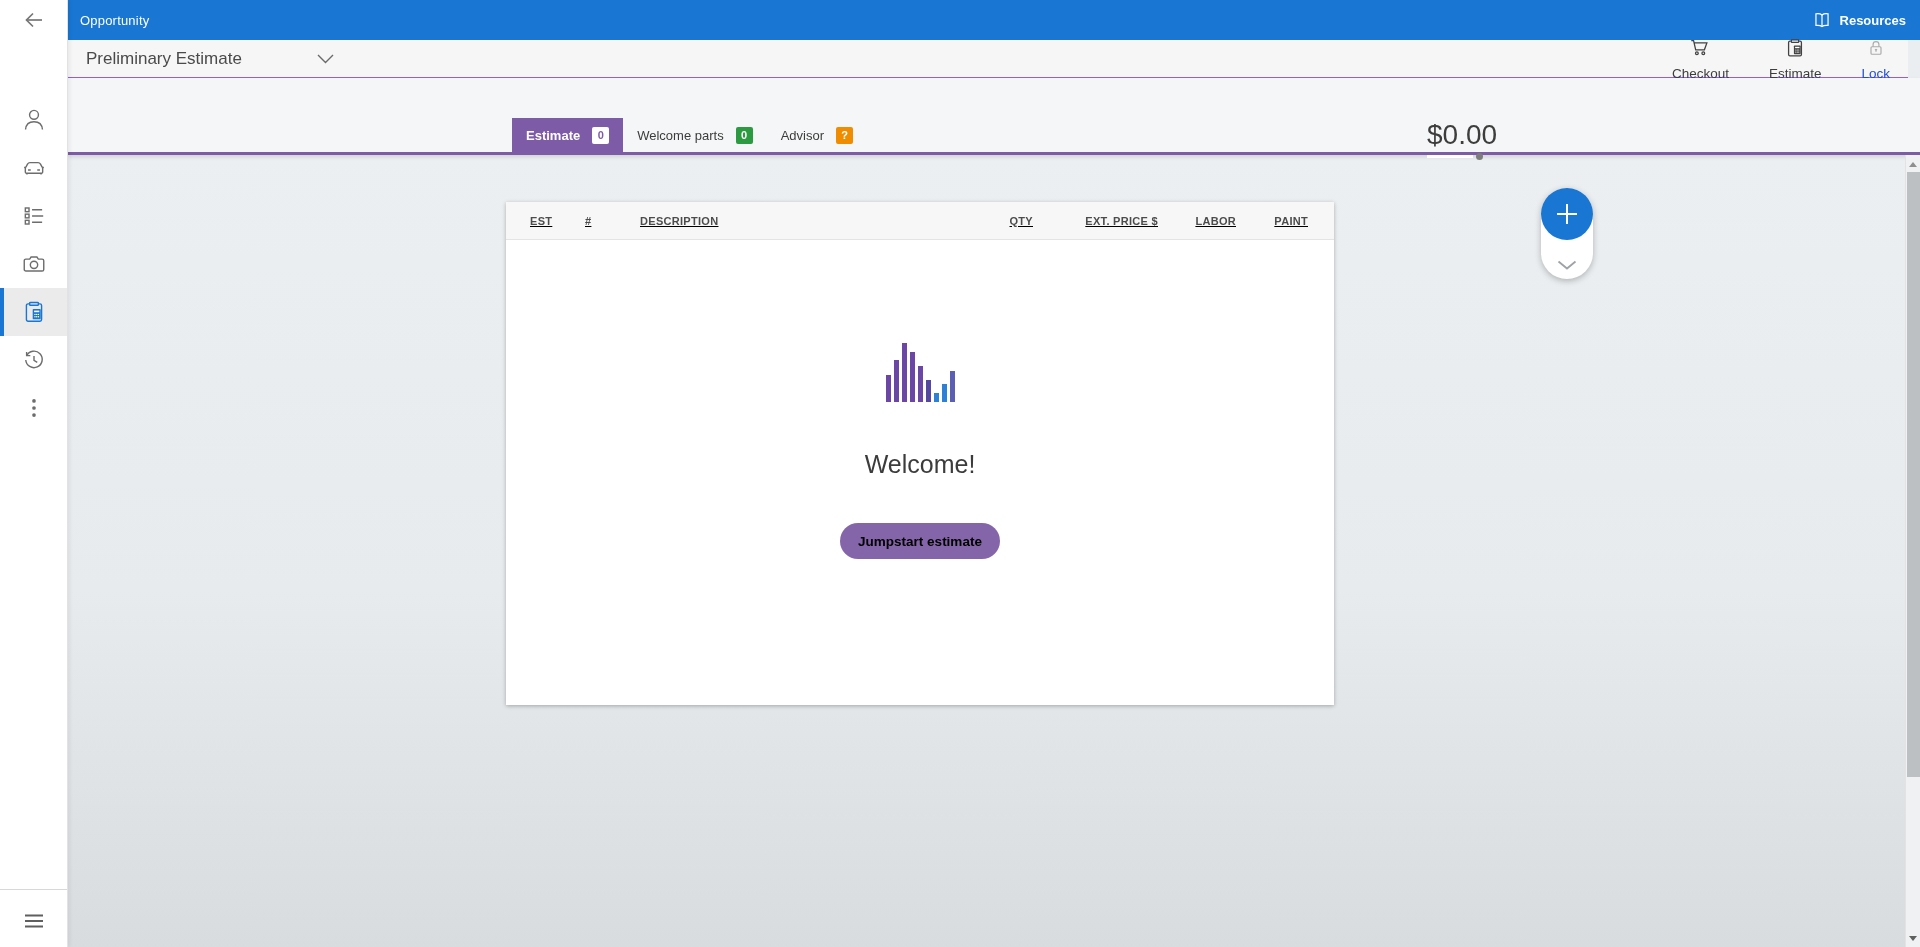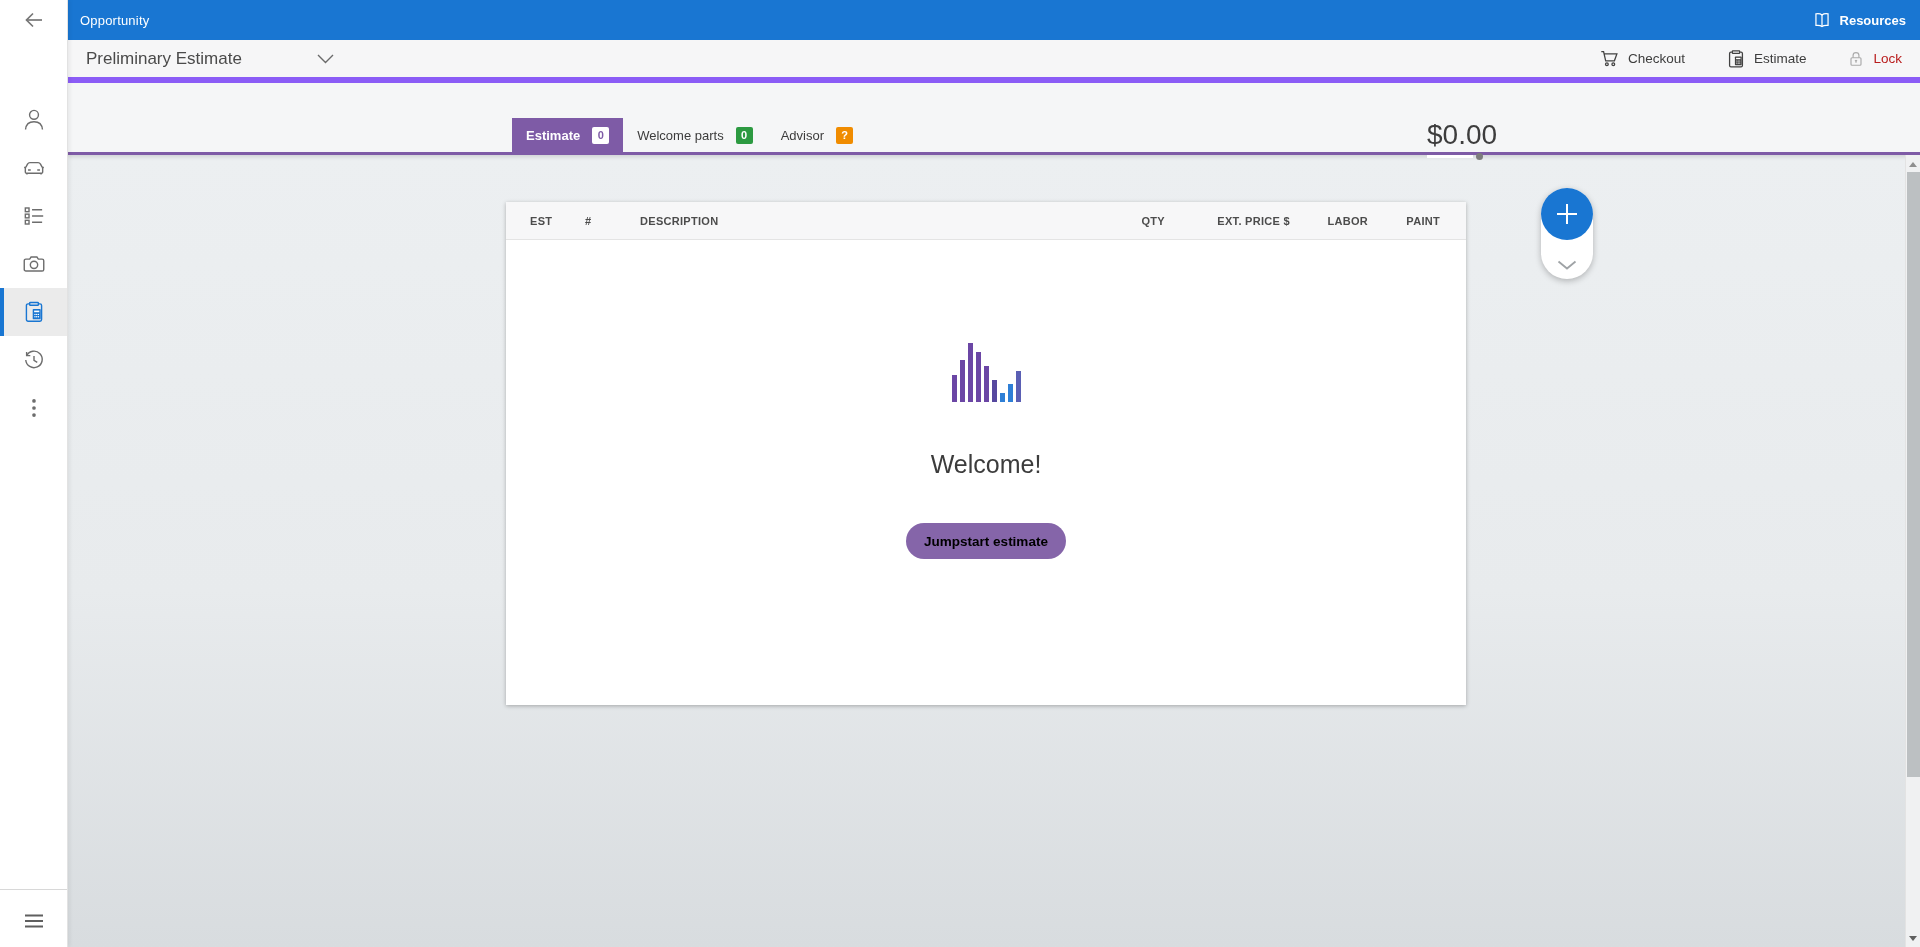--- a/index.html
+++ b/index.html
@@ -34,8 +34,8 @@
              font-size:13px;font-weight:700;cursor:pointer;}
 
   
-  .toolbar2{position:absolute;left:68px;top:40px;right:0;height:37px;background:#f6f6f7;
-            border-bottom:6px solid #8b5cf6;display:flex;z-index:5;}
+  .toolbar2{position:absolute;left:68px;top:40px;right:12px;height:37px;background:#f6f6f7;
+            border-bottom:1px solid #8b5cf6;display:flex;z-index:5;}
   .doc-select{margin-left:18px;width:248px;display:flex;align-items:center;justify-content:space-between;
               font-size:17px;color:#4a4a4a;cursor:pointer;}
   .toolbar-actions{margin-left:auto;display:flex;align-items:center;gap:40px;margin-right:18px;

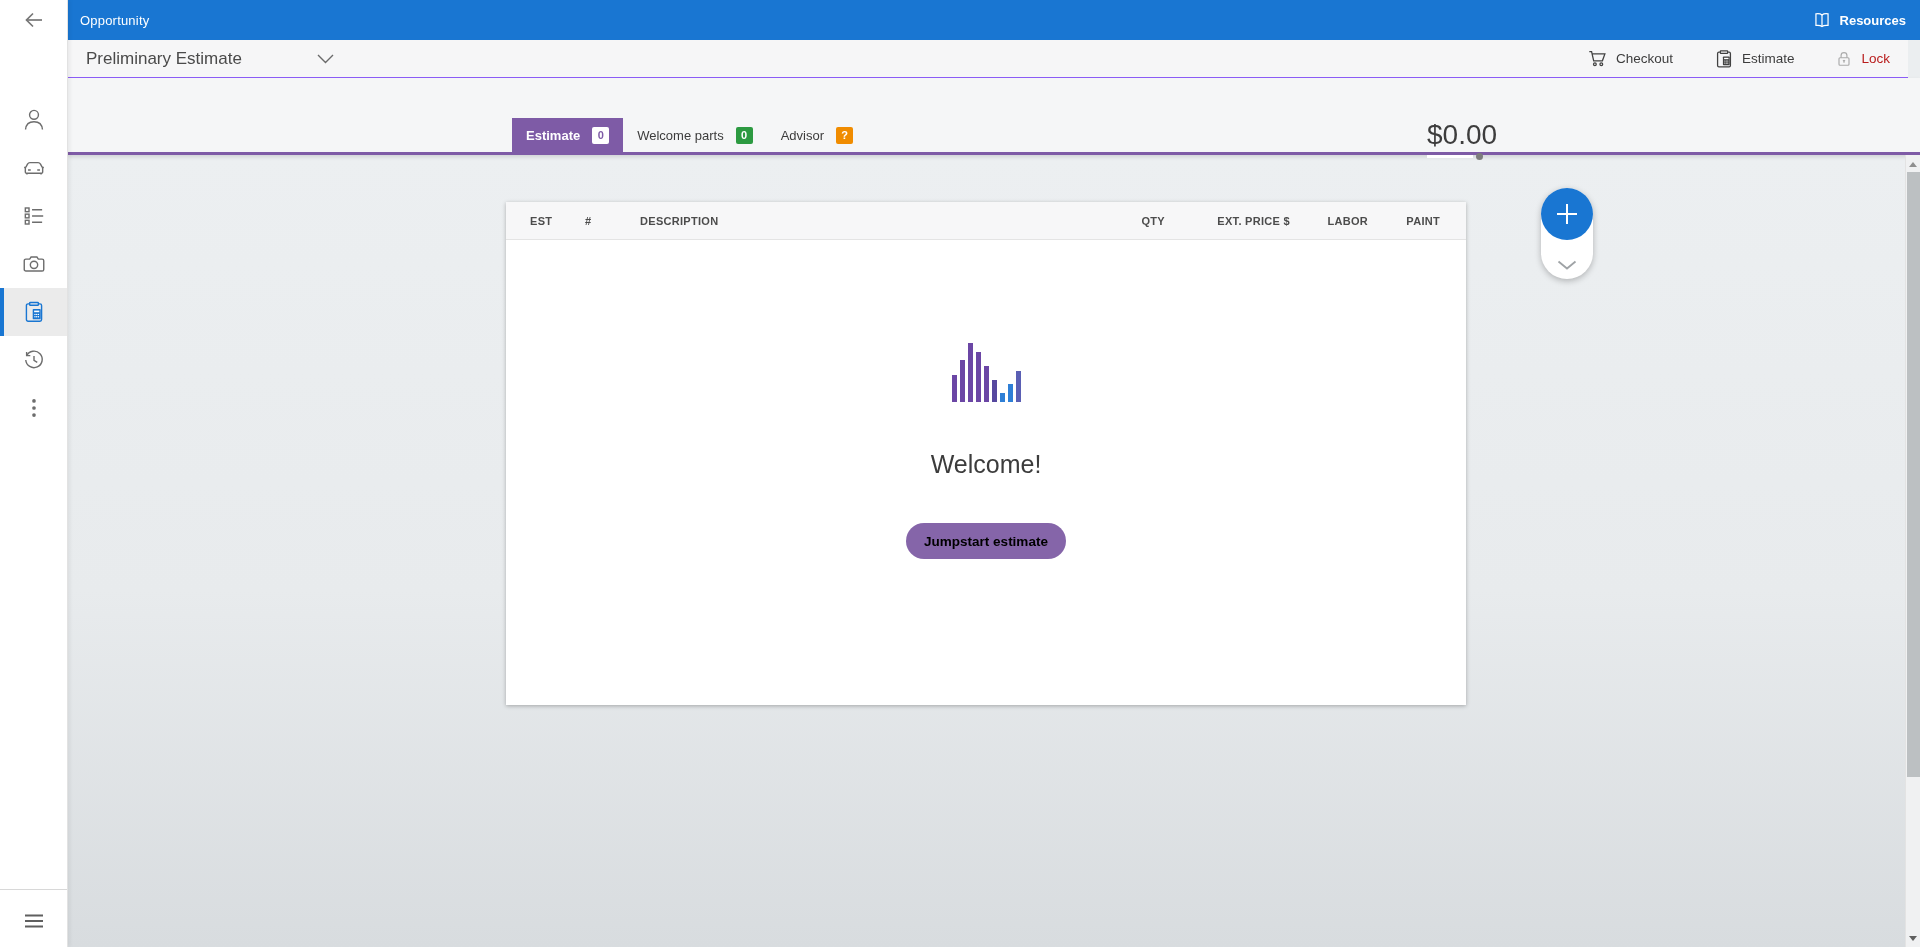--- a/index.html
+++ b/index.html
@@ -40,7 +40,7 @@
               font-size:17px;color:#4a4a4a;cursor:pointer;}
   .toolbar-actions{margin-left:auto;display:flex;align-items:center;gap:40px;margin-right:18px;
                    font-size:13.5px;color:#3d3d3d;}
-  .action{display:flex;align-items:center;gap:7px;cursor:pointer;white-space:nowrap;}
+  .action{display:flex;align-items:center;gap:7px;cursor:pointer;white-space:nowrap;flex-direction:column;}
   .action.disabled{color:#b91c1c;}
 
   

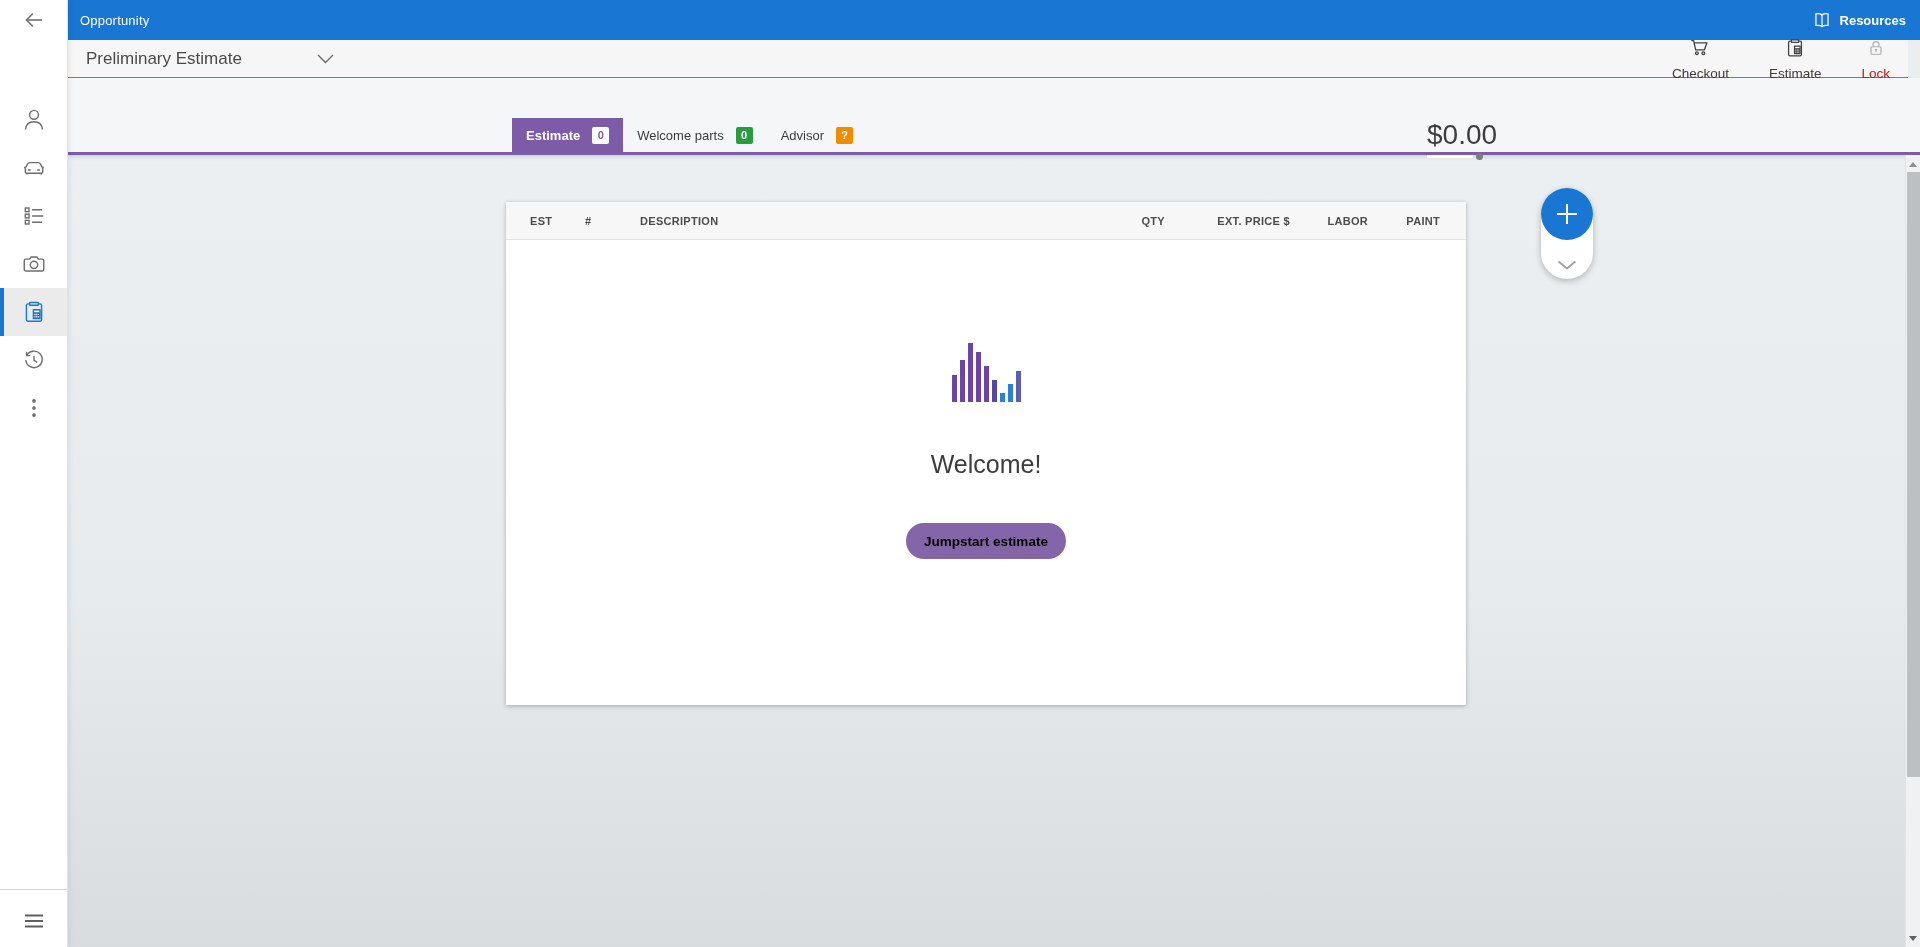--- a/index.html
+++ b/index.html
@@ -41,7 +41,7 @@
   .toolbar-actions{margin-left:auto;display:flex;align-items:center;gap:40px;margin-right:18px;
                    font-size:13.5px;color:#3d3d3d;}
   .action{display:flex;align-items:center;gap:7px;cursor:pointer;white-space:nowrap;flex-direction:column;}
-  .action.disabled{color:#b91c1c;}
+  .action.disabled{color:#1d4ed8;}
 
   
   .tabstrip{position:absolute;left:68px;top:78px;right:0;height:74px;background:#f5f6f7;

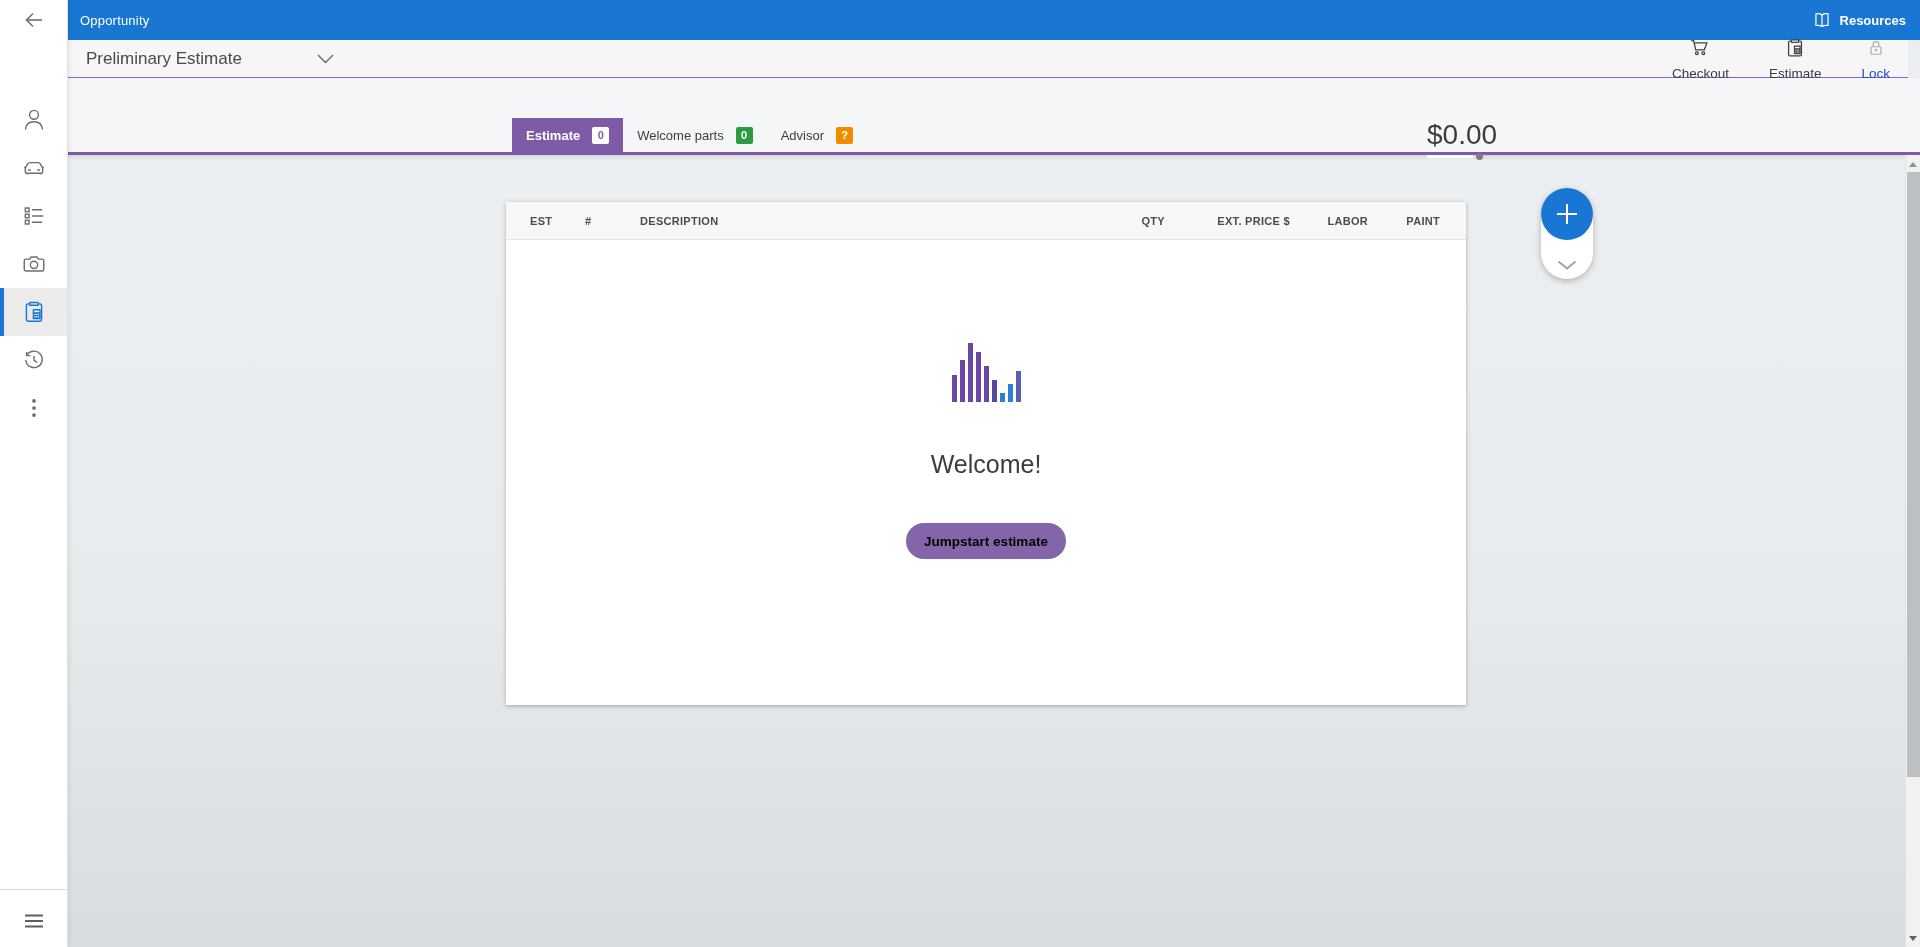--- a/index.html
+++ b/index.html
@@ -63,8 +63,8 @@
   
   .content{position:absolute;left:68px;top:155px;right:15px;bottom:0;
            background:linear-gradient(180deg,#eceff1 0%,#e8ebed 55%,#d8dcdf 100%);}
-  .card{position:absolute;left:438px;top:47px;width:960px;height:503px;background:#fff;
-        box-shadow:0 1px 4px rgba(0,0,0,0.28);}
+  .card{position:absolute;left:438px;top:47px;width:828px;height:503px;background:#fff;
+        box-shadow:0 1px 4px rgba(0,0,0,0.28);text-decoration:underline;}
   .table-header{height:37px;background:#f7f7f8;border-bottom:1px solid #e4e4e4;display:flex;align-items:center;
                 padding:0 26px 0 24px;font-size:11px;font-weight:700;color:#4c4c4c;letter-spacing:0.3px;}
   .col-est{width:55px;} .col-num{width:55px;} .col-desc{flex:1;}

